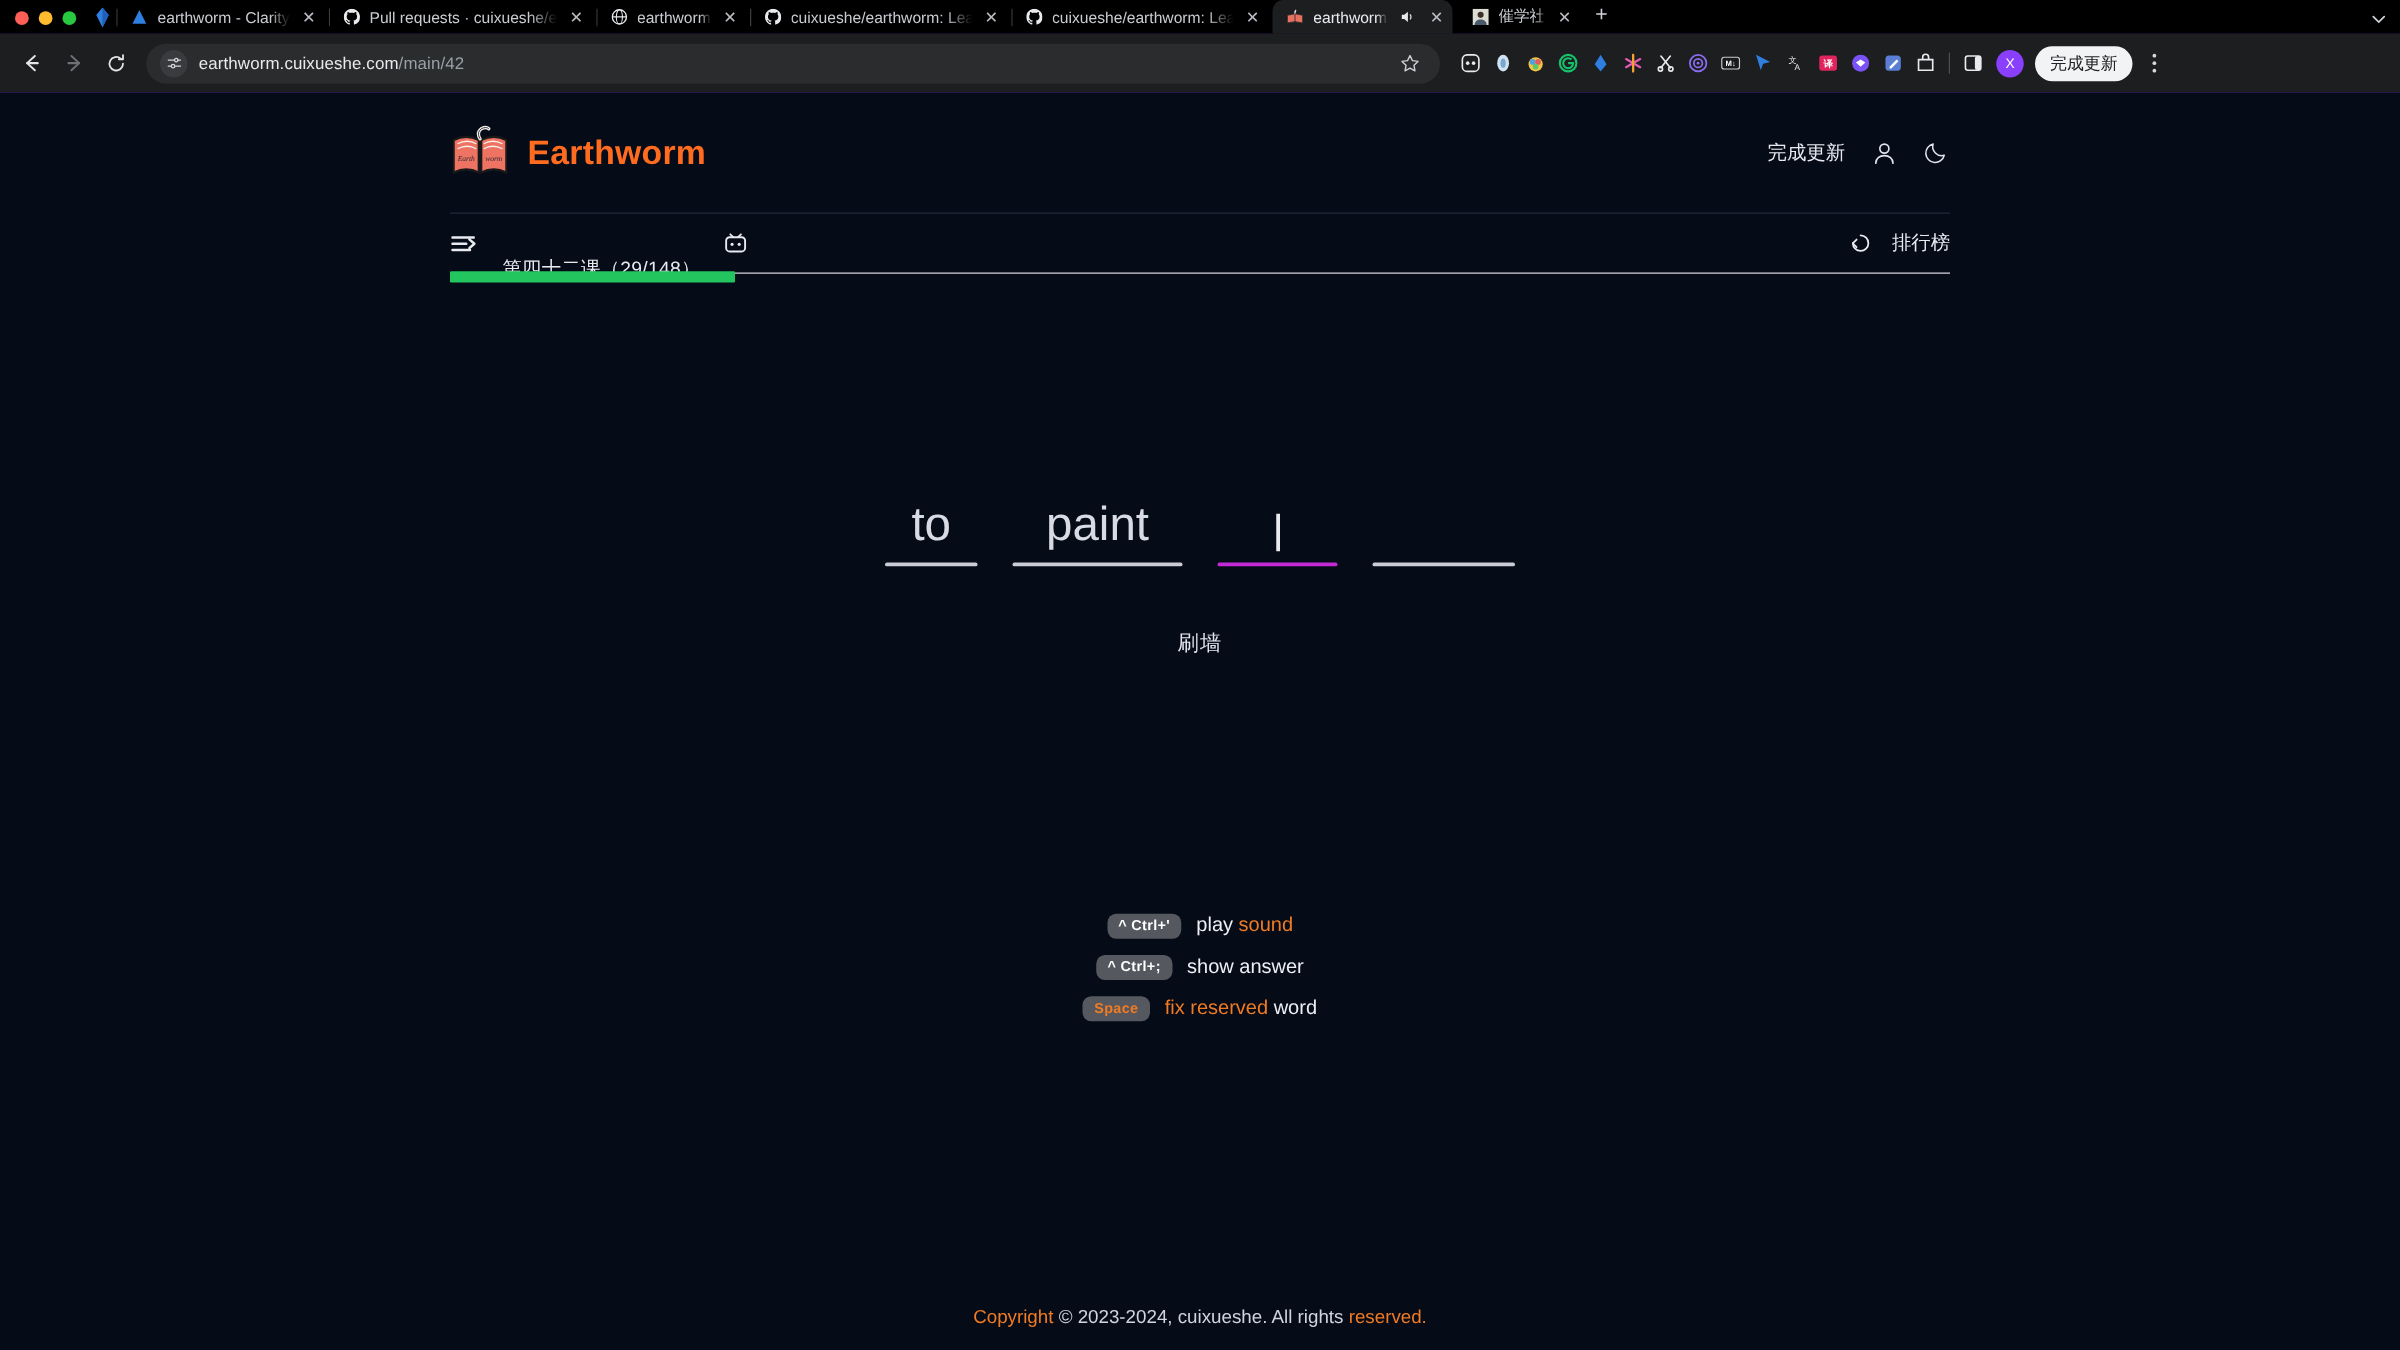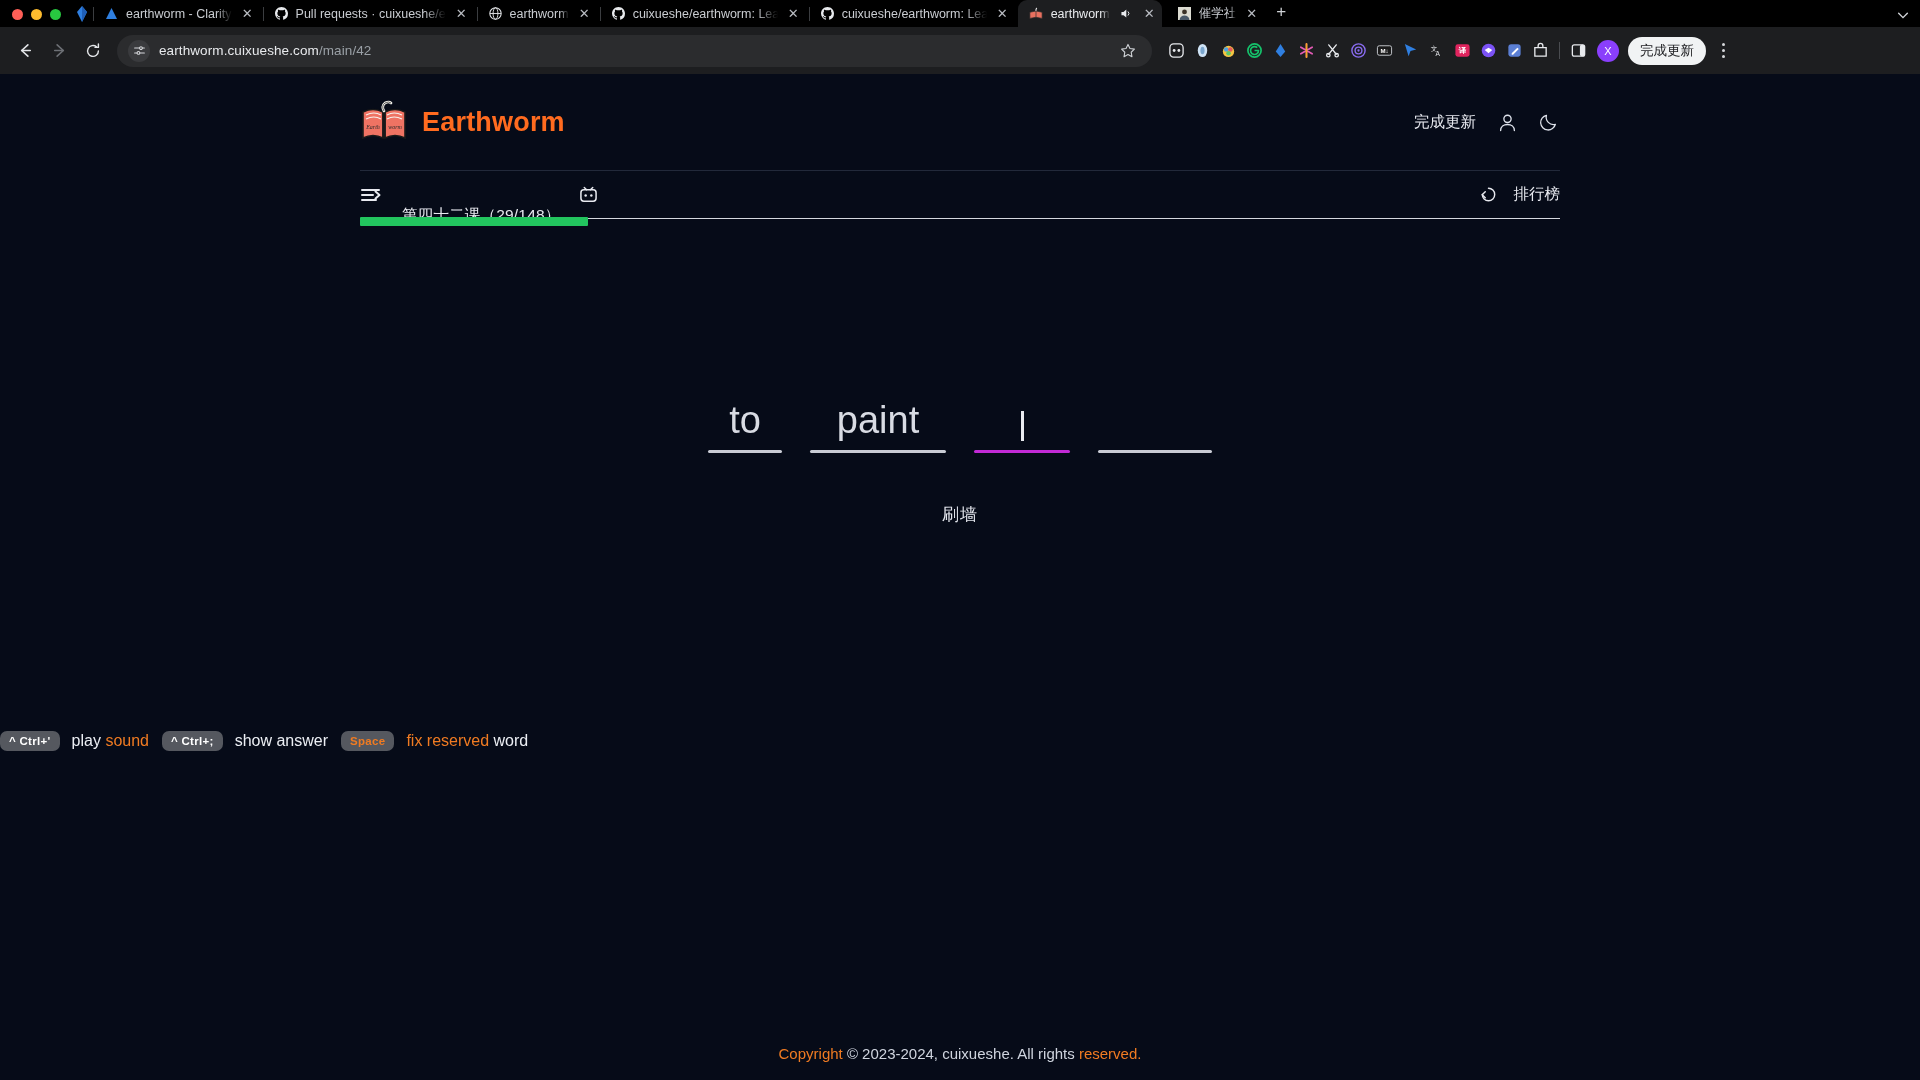--- a/index.html
+++ b/index.html
@@ -109,7 +109,7 @@
 
   .translation { margin-top:50px; color:#e4e7ee; font-size:17px; letter-spacing:1px; }
 
-  .shortcuts { margin-top:205px; display:flex; flex-direction:row; align-items:center; gap:13px; }
+  .shortcuts { margin-top:205px; display:flex; flex-direction:column; align-items:center; gap:13px; }
   .sc-row { display:flex; align-items:center; gap:12px; font-size:16px; }
   .key {
     background:#55585f; color:#ffffff; border-radius:7px;

